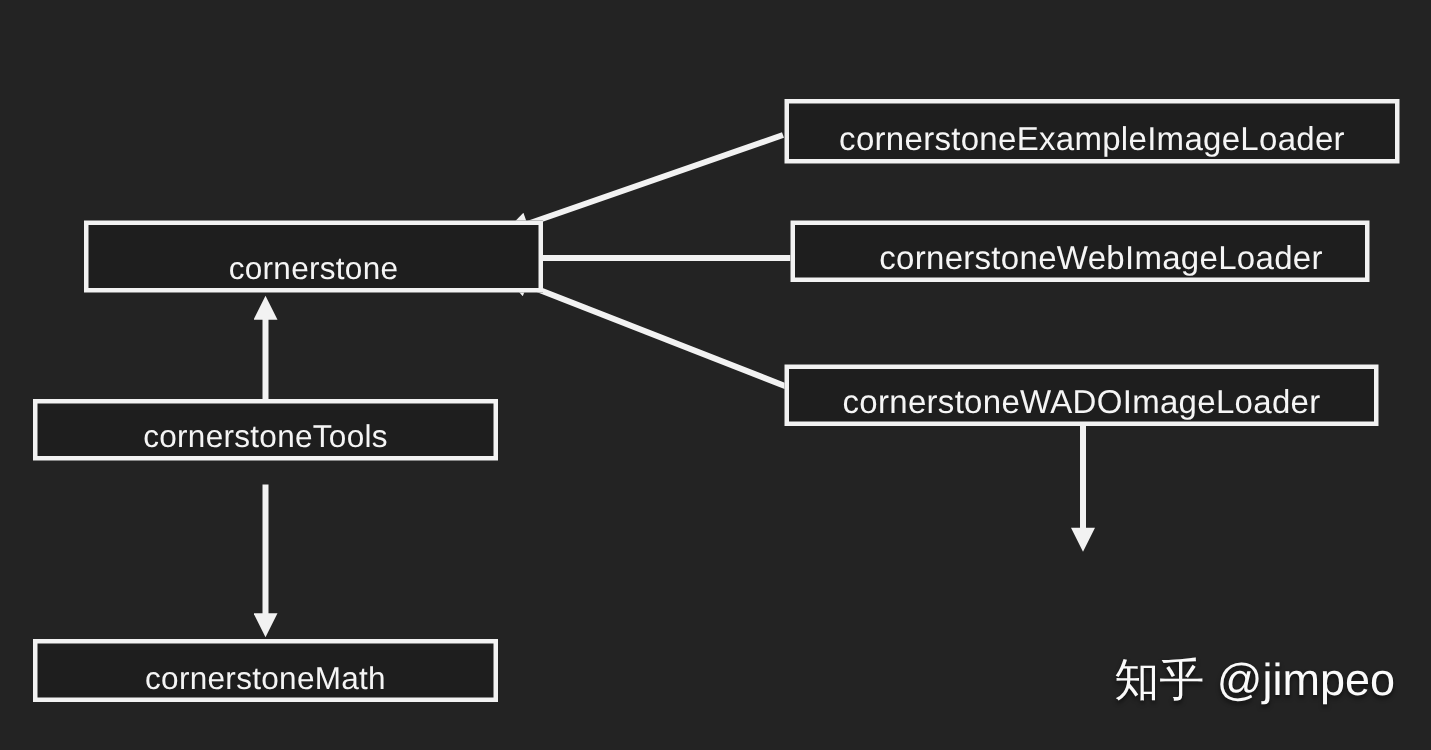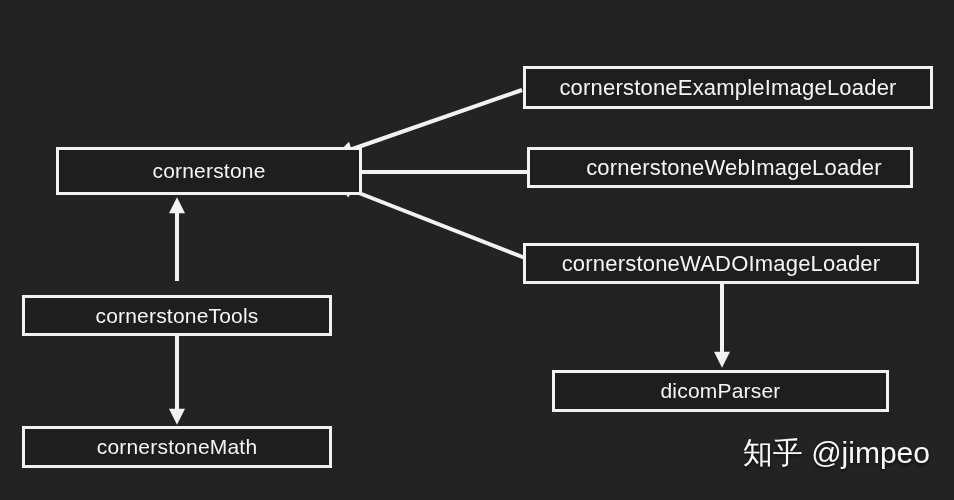--- a/index.html
+++ b/index.html
@@ -24,7 +24,7 @@
     background: #1e1e1e;
     color: #f5f5f5;
     display: flex;
-    align-items: center;
+    align-items: flex-end;
     justify-content: center;
     font-size: 21px;
     letter-spacing: 0.2px;

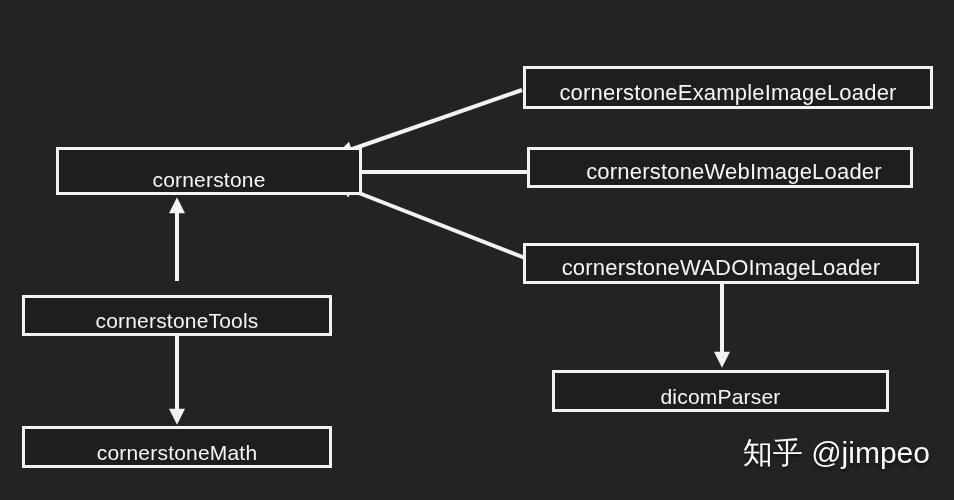--- a/index.html
+++ b/index.html
@@ -34,7 +34,7 @@
   .node-example     { left: 523px; top: 66px;  width: 410px; height: 43px; font-size: 22px; }
   .node-web         { left: 527px; top: 147px; width: 386px; height: 41px; font-size: 22px; padding-left: 28px; }
   .node-wado        { left: 523px; top: 243px; width: 396px; height: 41px; font-size: 22px; }
-  .node-tools       { left: 22px;  top: 295px; width: 310px; height: 41px; }
+  .node-tools       { left: 22px;  top: 266px; width: 310px; height: 41px; }
   .node-math        { left: 22px;  top: 426px; width: 310px; height: 42px; }
   .node-dicom       { left: 552px; top: 370px; width: 337px; height: 42px; }
   .watermark {

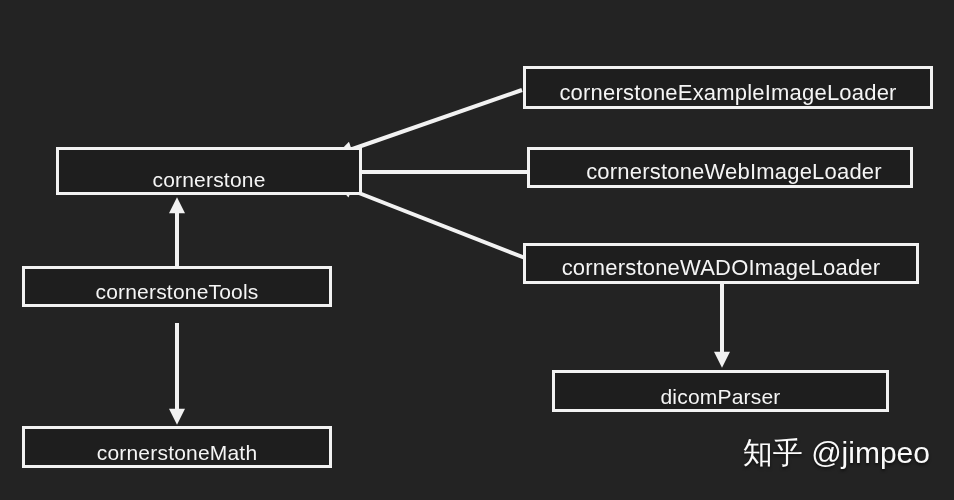--- a/index.html
+++ b/index.html
@@ -94,9 +94,6 @@
     <span>cornerstoneMath</span>
   </div>
 
-  <div class="node node-dicom">
-    <span>dicomParser</span>
-  </div>
 
   <div class="watermark">知乎 @jimpeo</div>
 

